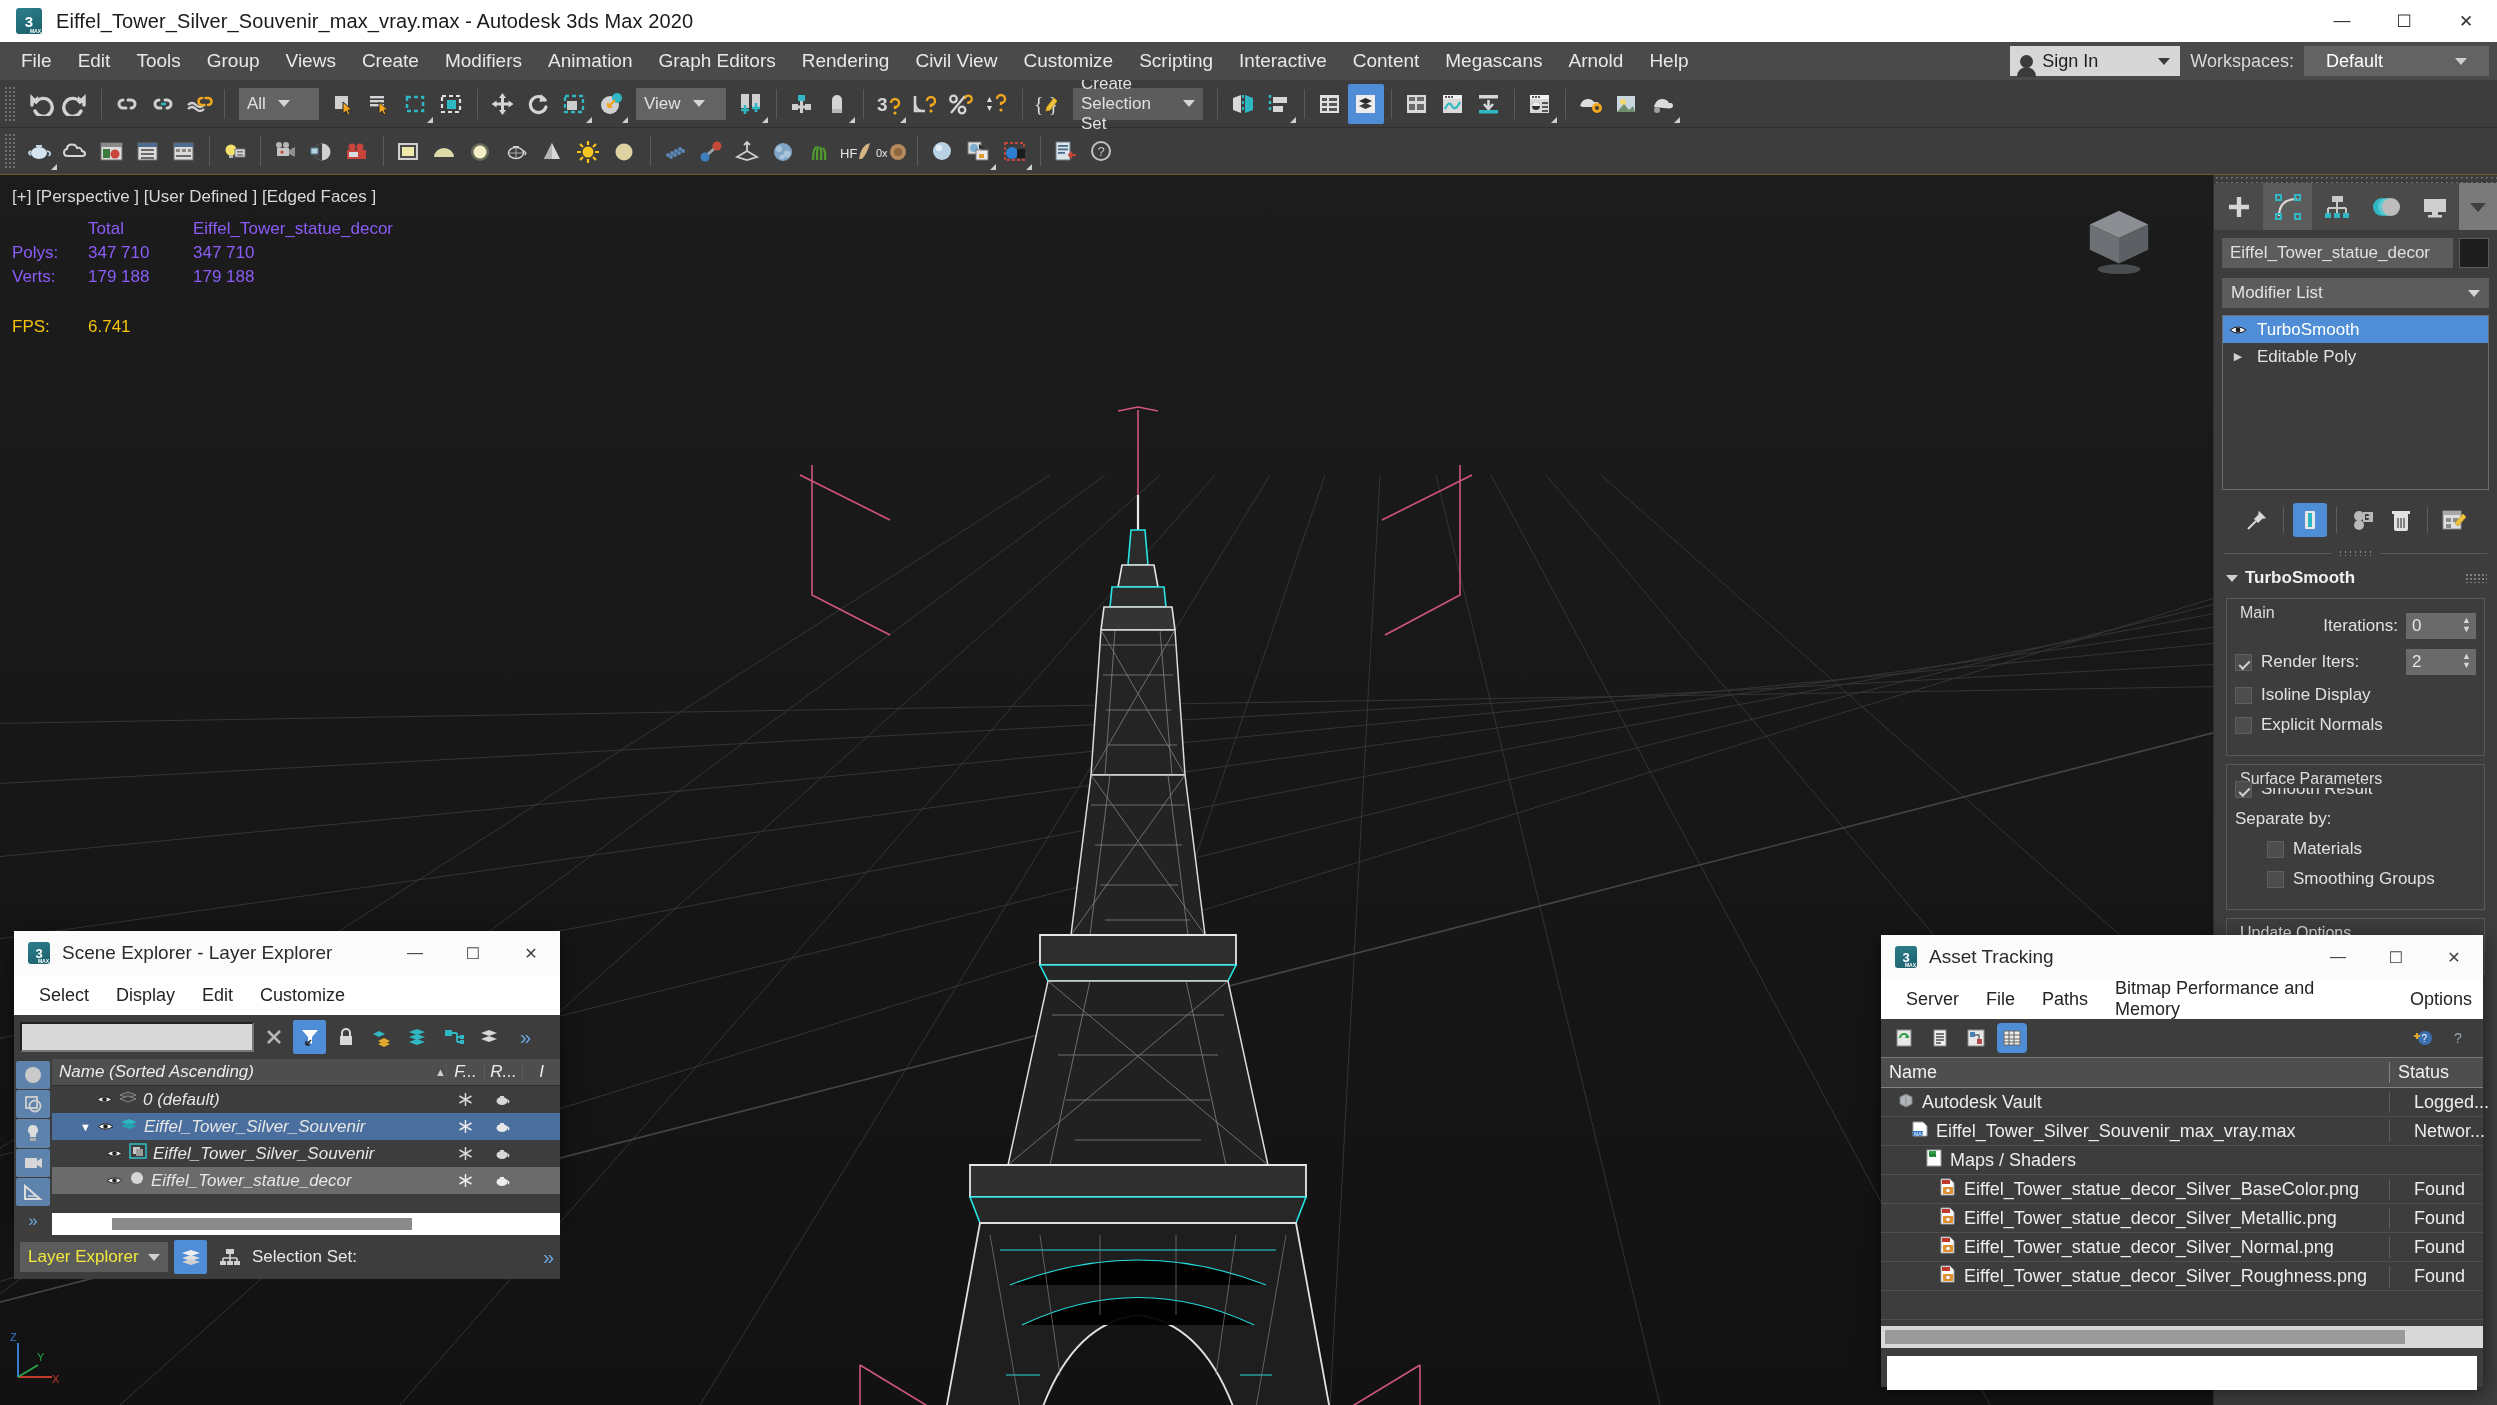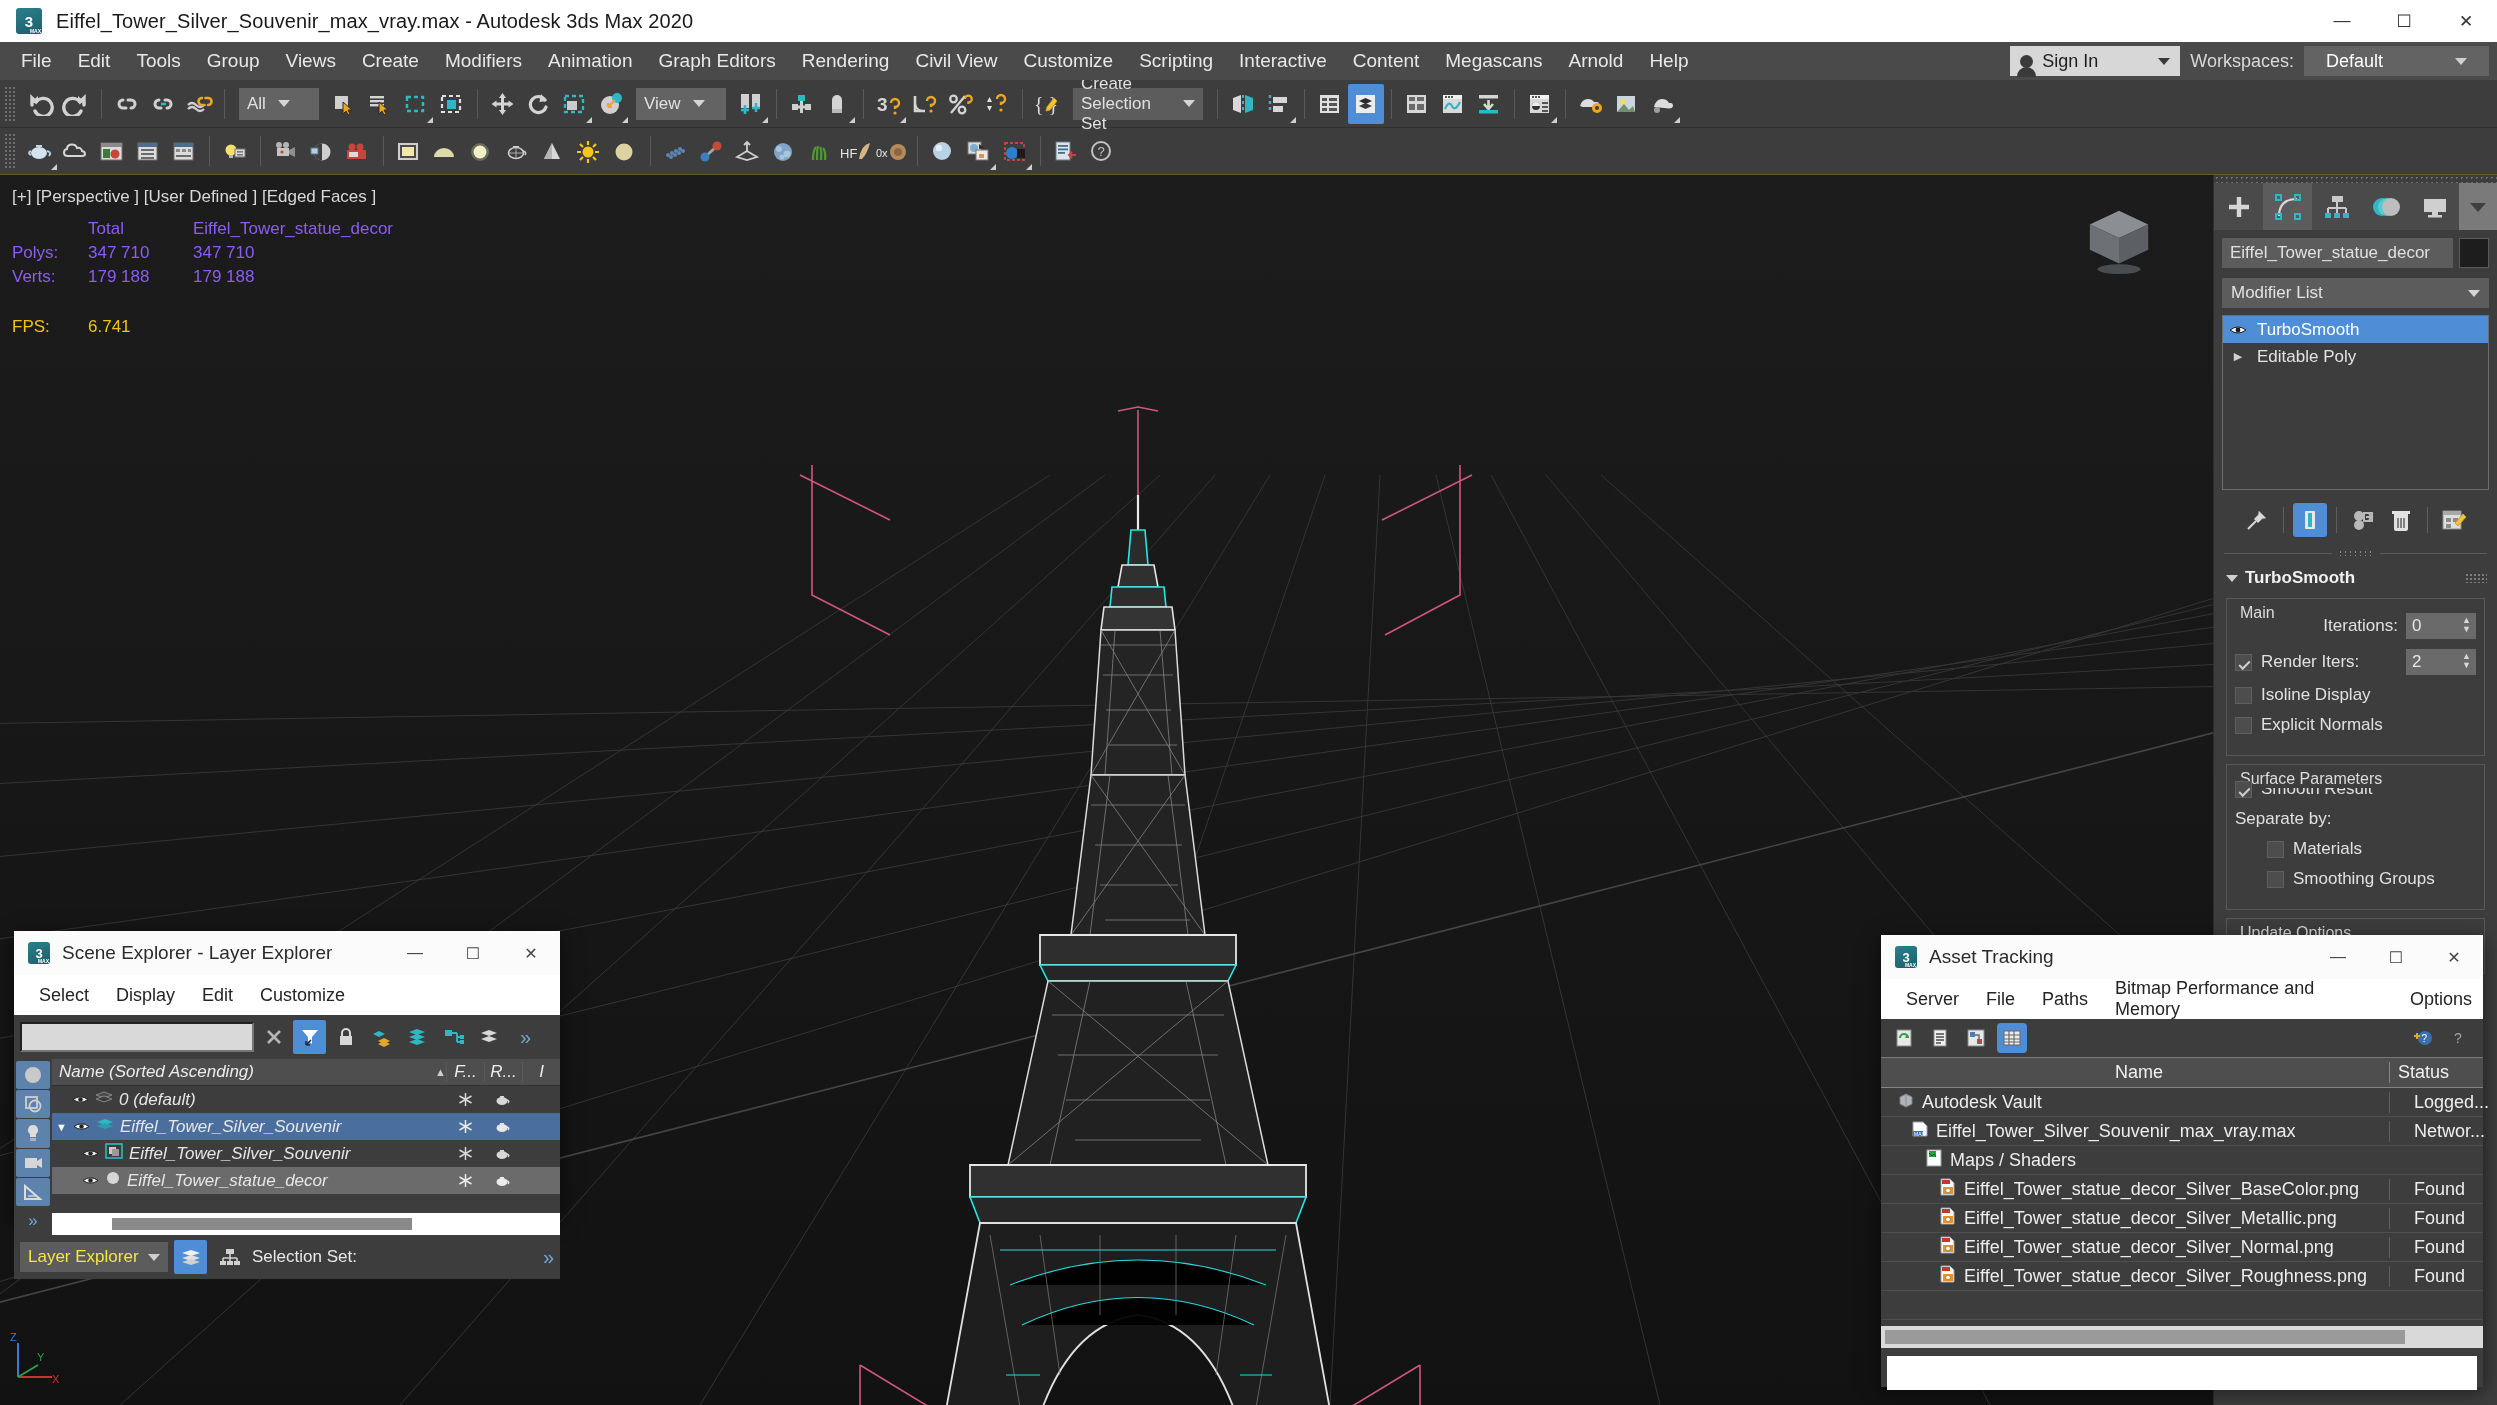--- a/index.html
+++ b/index.html
@@ -208,7 +208,7 @@
   .at-tb.on{background:#4f8ed6;}
   .at-grid{background:#3d3d3d;border-top:1px solid #7a7a7a;}
   .at-head{display:flex;height:30px;background:#4e4e4e;color:#f0f0f0;font-size:18px;align-items:center;border-bottom:1px solid #848484;}
-  .at-head .n{flex:1;padding-left:8px;text-align:center;}
+  .at-head .n{flex:1;padding-left:8px;}
   .at-head .s{width:94px;padding-left:8px;border-left:1px solid #848484;}
   .at-row{display:flex;height:29px;align-items:center;color:#ededed;font-size:18px;border-bottom:1px solid #4f4f4f;}
   .at-row .n{flex:1;display:flex;align-items:center;gap:7px;}

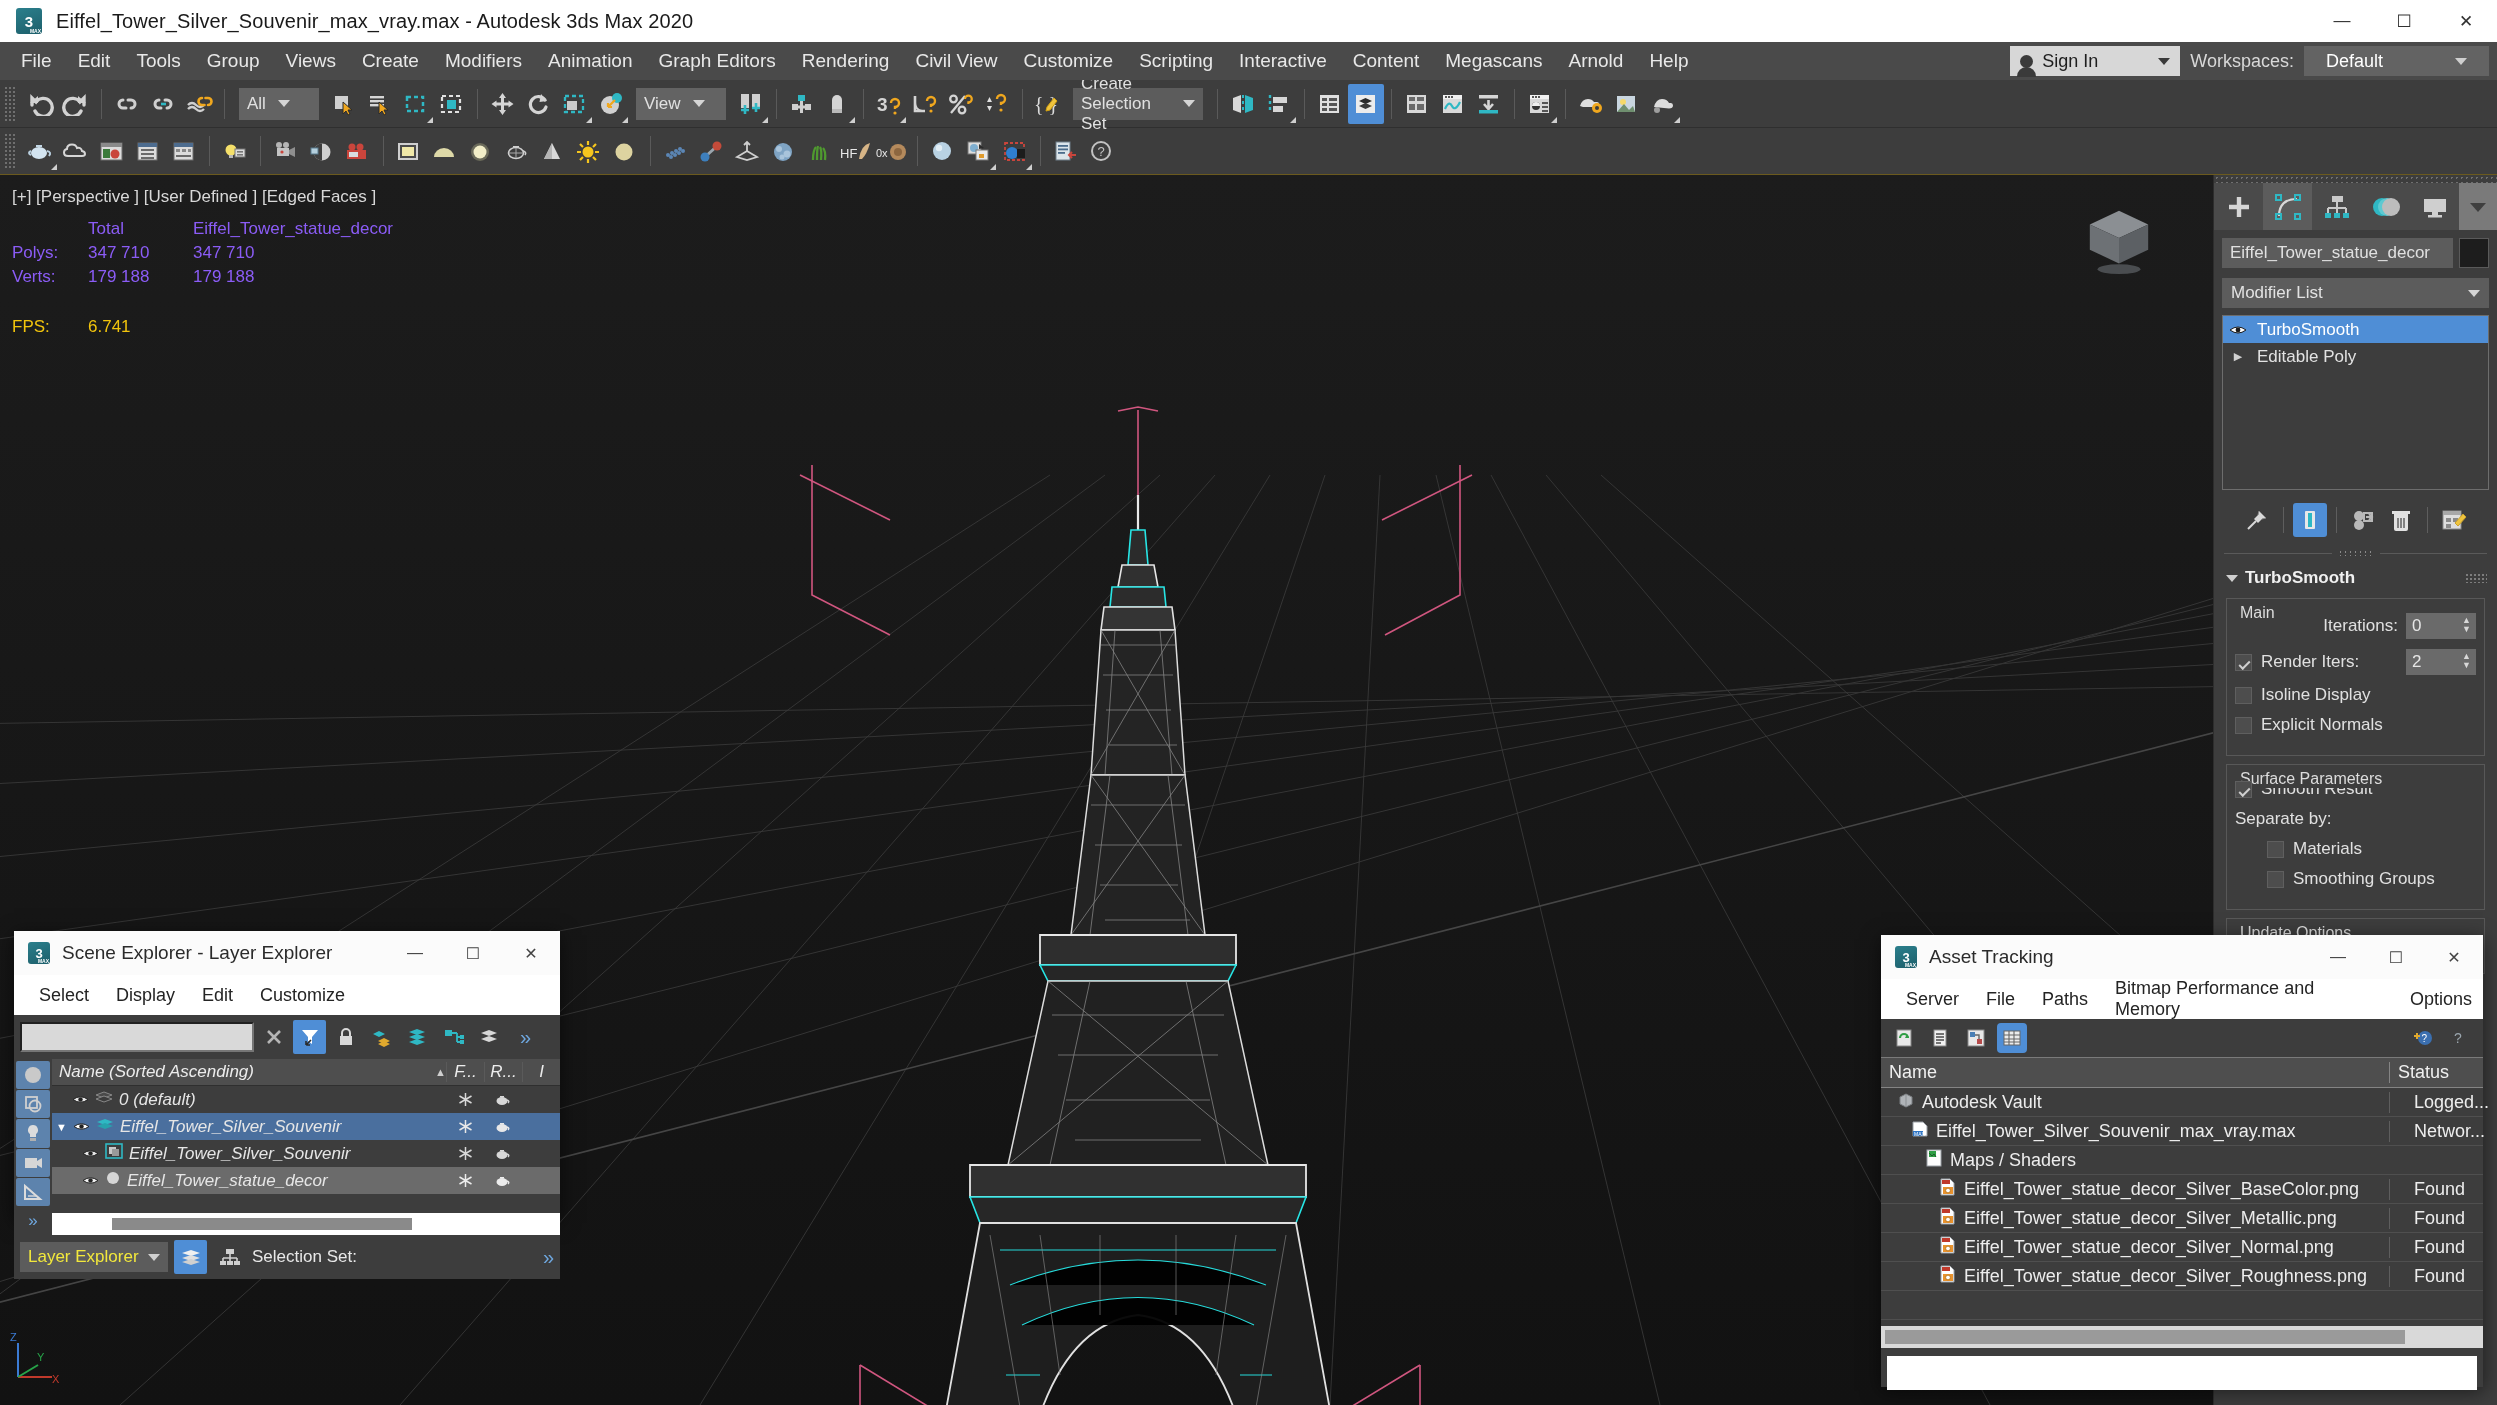--- a/index.html
+++ b/index.html
@@ -191,7 +191,7 @@
   .se-head .c1{flex:1;padding-left:7px;display:flex;align-items:center;}
   .se-head .c2,.se-head .c3,.se-head .c4{width:38px;text-align:center;border-left:1px solid #5a5a5a;}
   .se-row{display:flex;height:27px;align-items:center;color:#e6e6e6;font-size:17px;}
-  .se-row .nm{flex:1;display:flex;align-items:center;gap:6px;padding-left:4px;}
+  .se-row .nm{flex:1;display:flex;align-items:center;gap:6px;padding-left:4px;margin-left:24px;}
   .se-row .ic{width:38px;display:flex;align-items:center;justify-content:center;}
   .se-row.sel{background:#4a6f9e;}
   .se-scroll{position:absolute;left:0;right:0;bottom:0;height:22px;background:#fff;}

